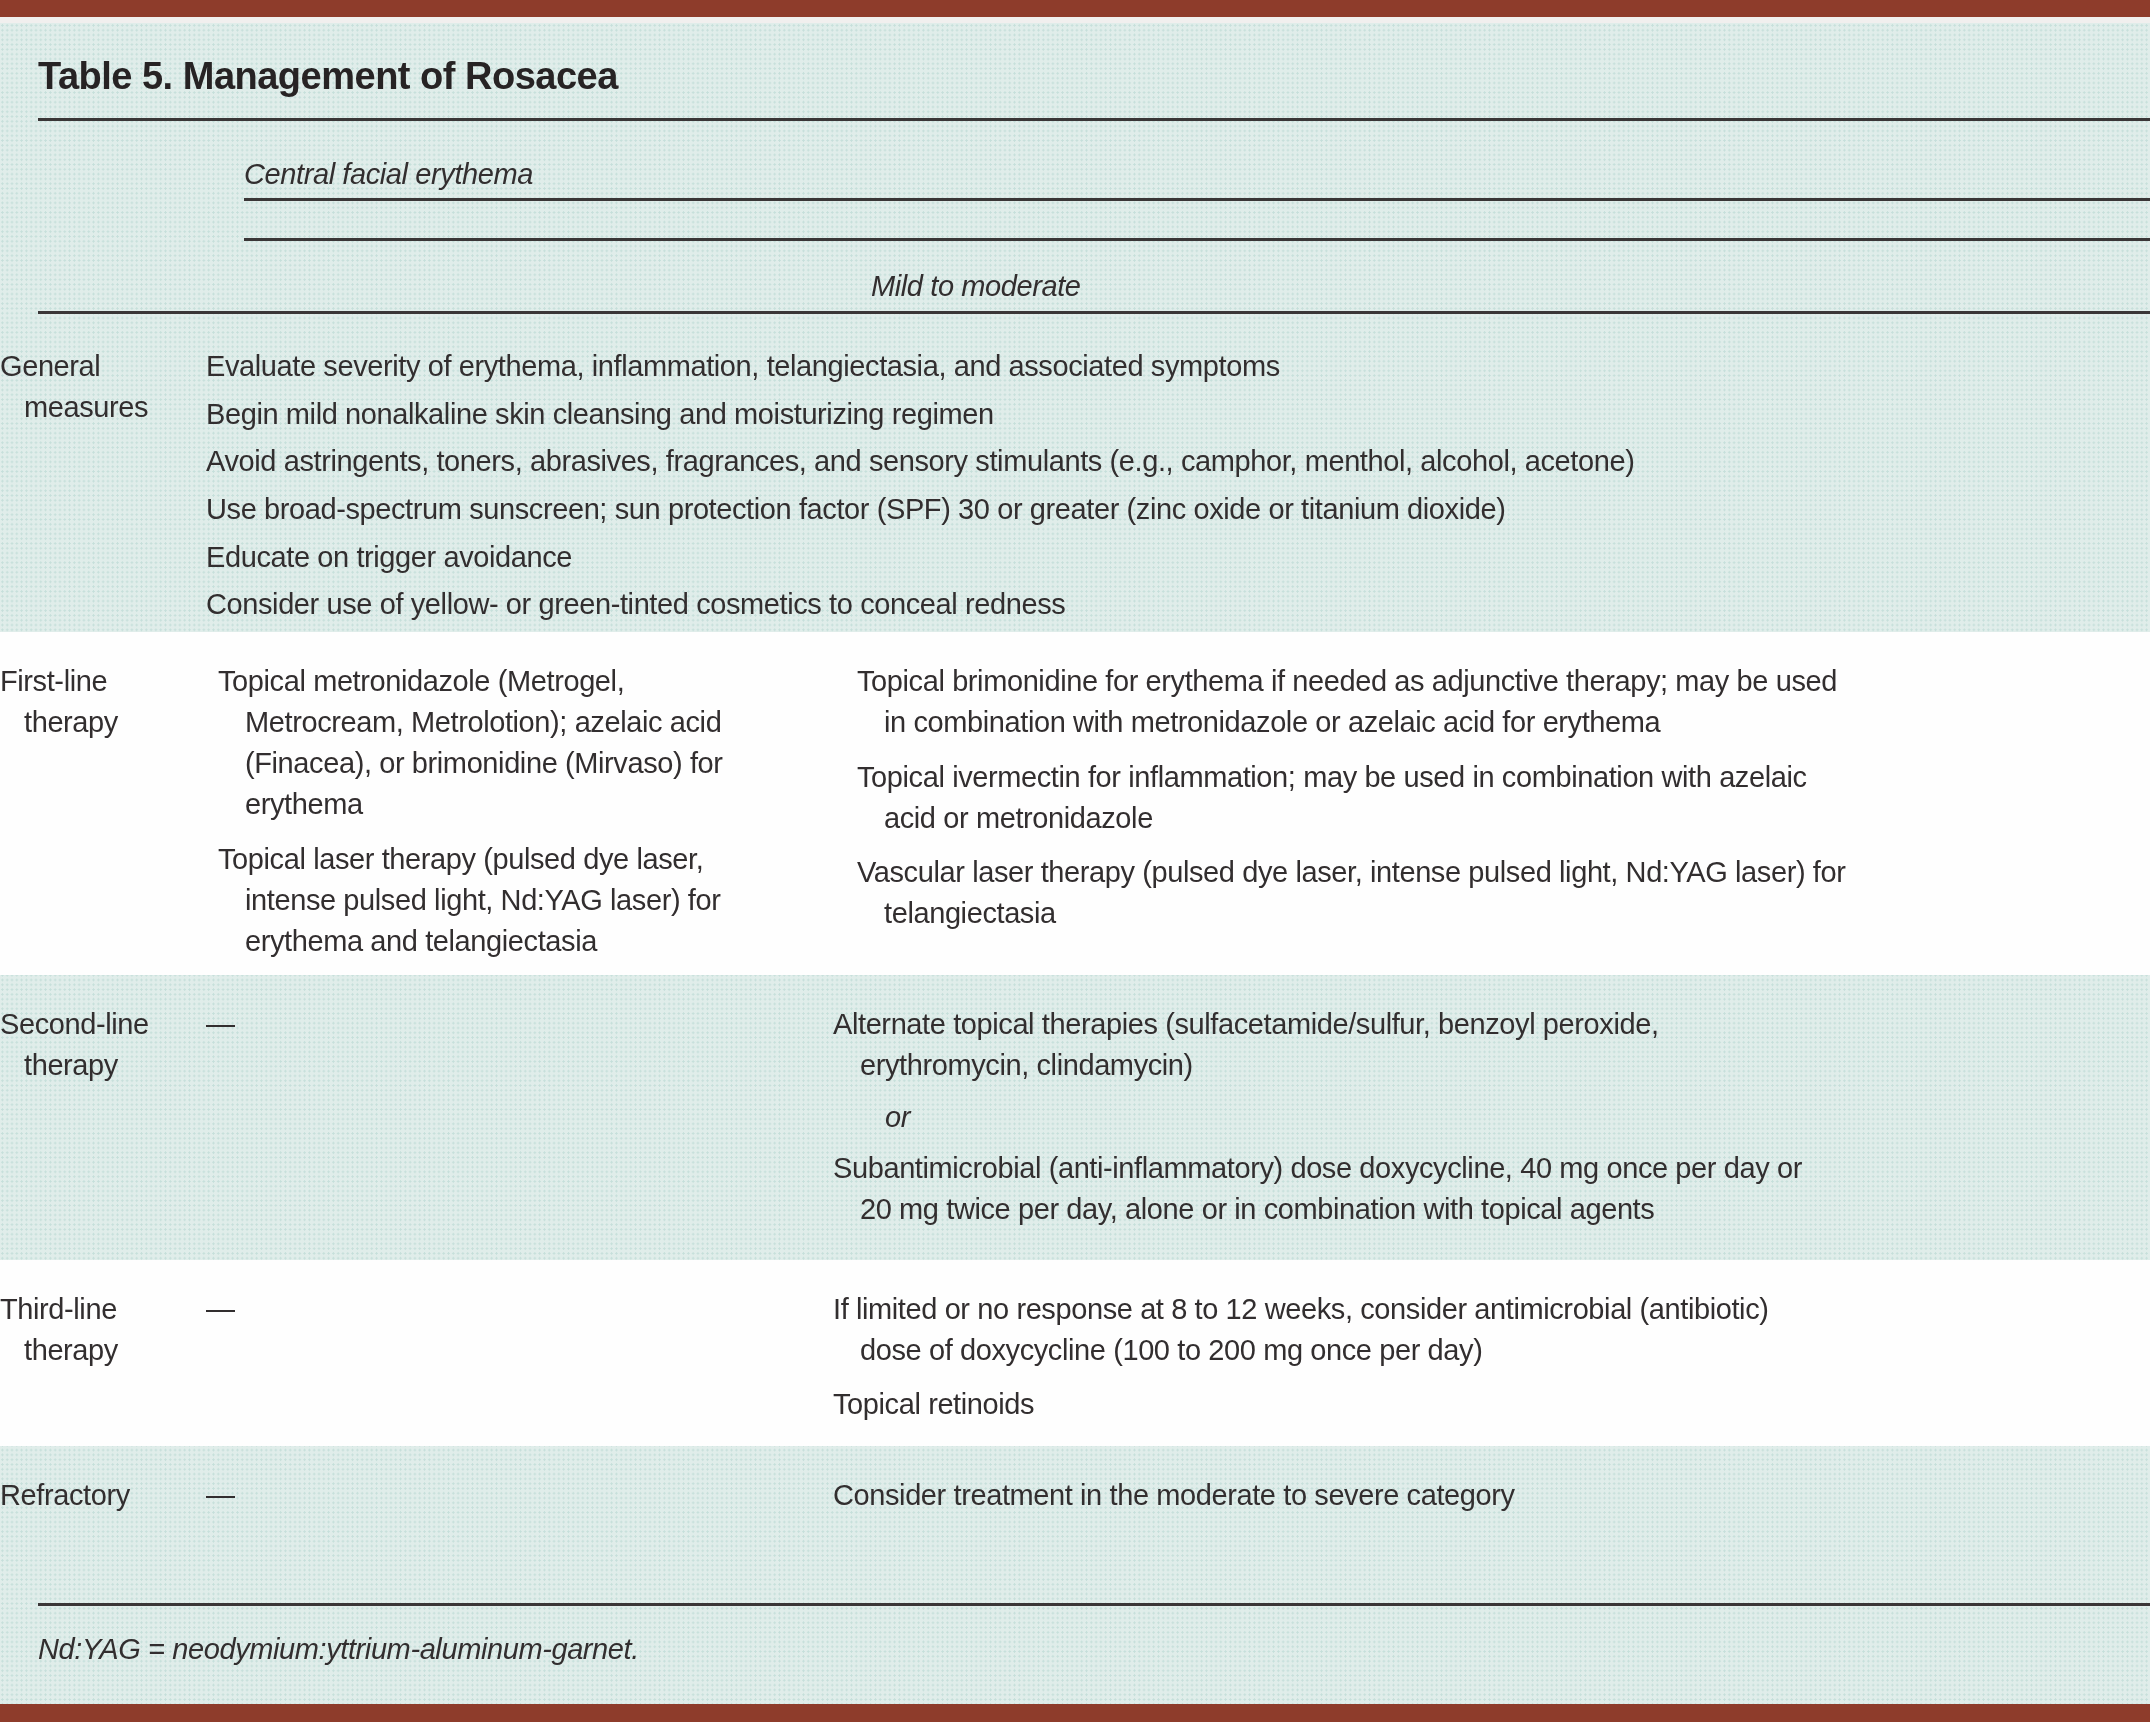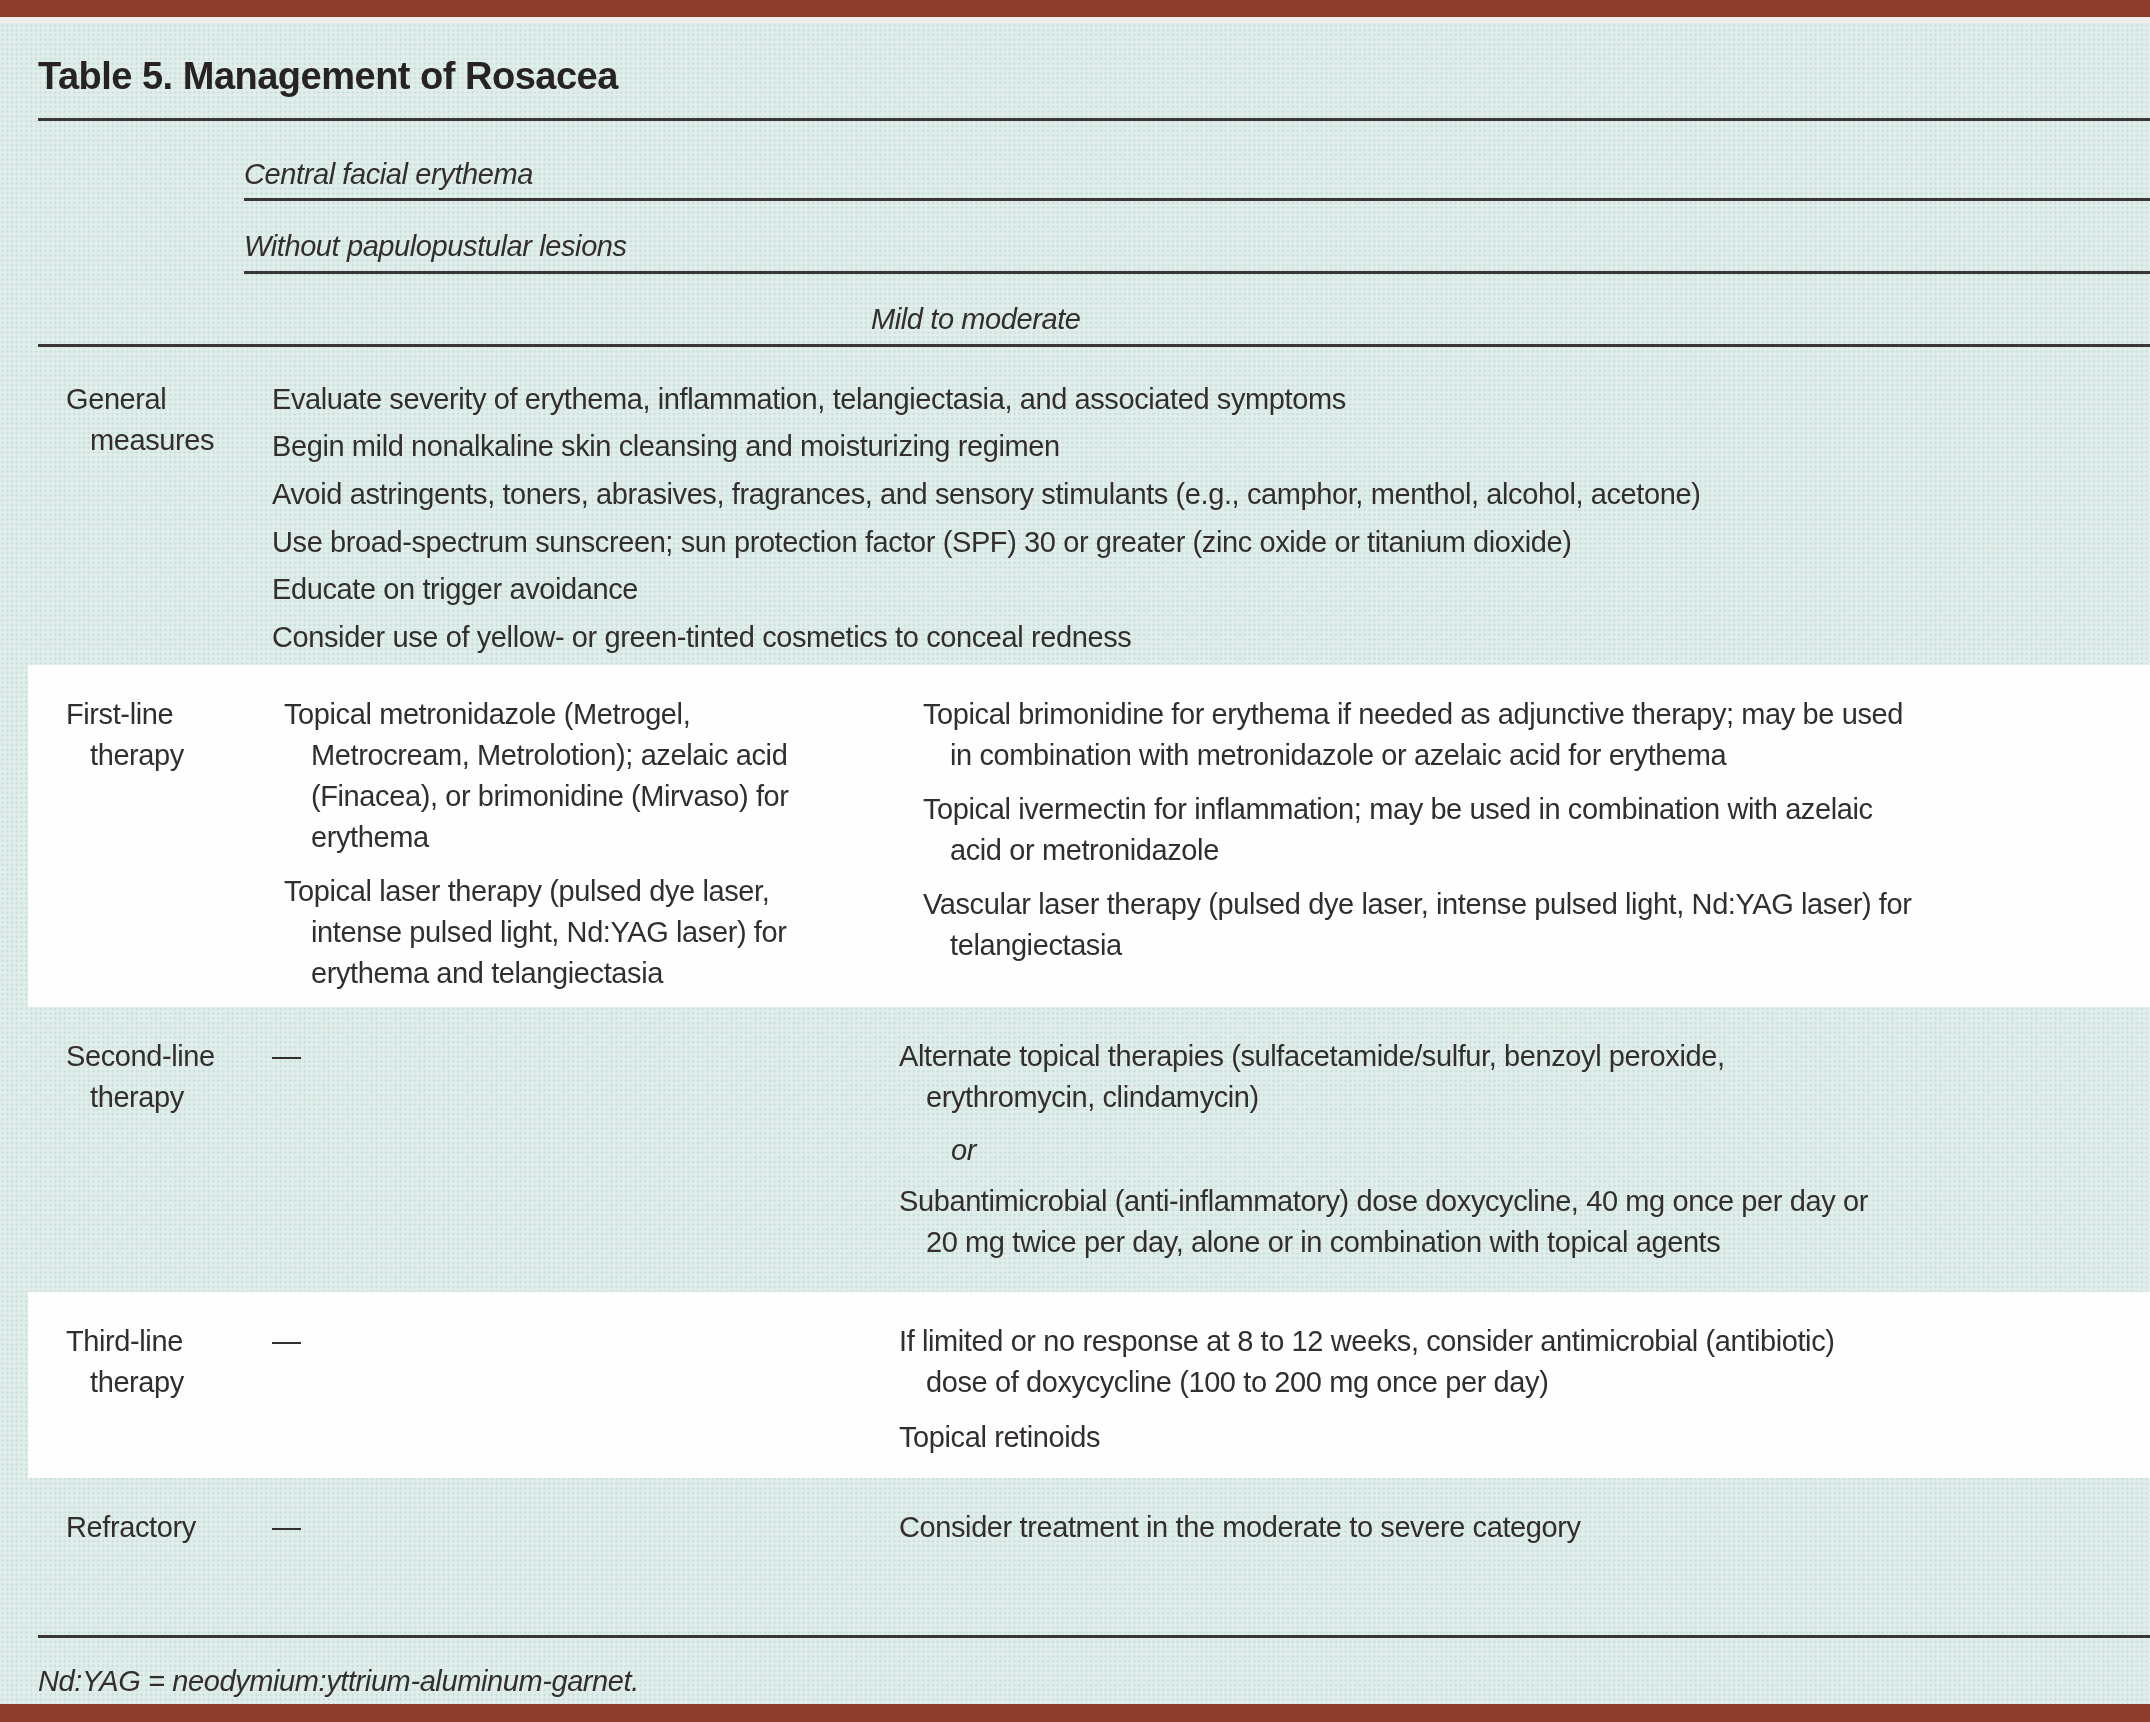--- a/index.html
+++ b/index.html
@@ -140,7 +140,6 @@
     <div class="rule indent r2"></div>
 
     <div class="hdr-row">
-      <div class="hdr">Without papulopustular lesions</div>
     </div>
     <div class="rule indent r3"></div>
 

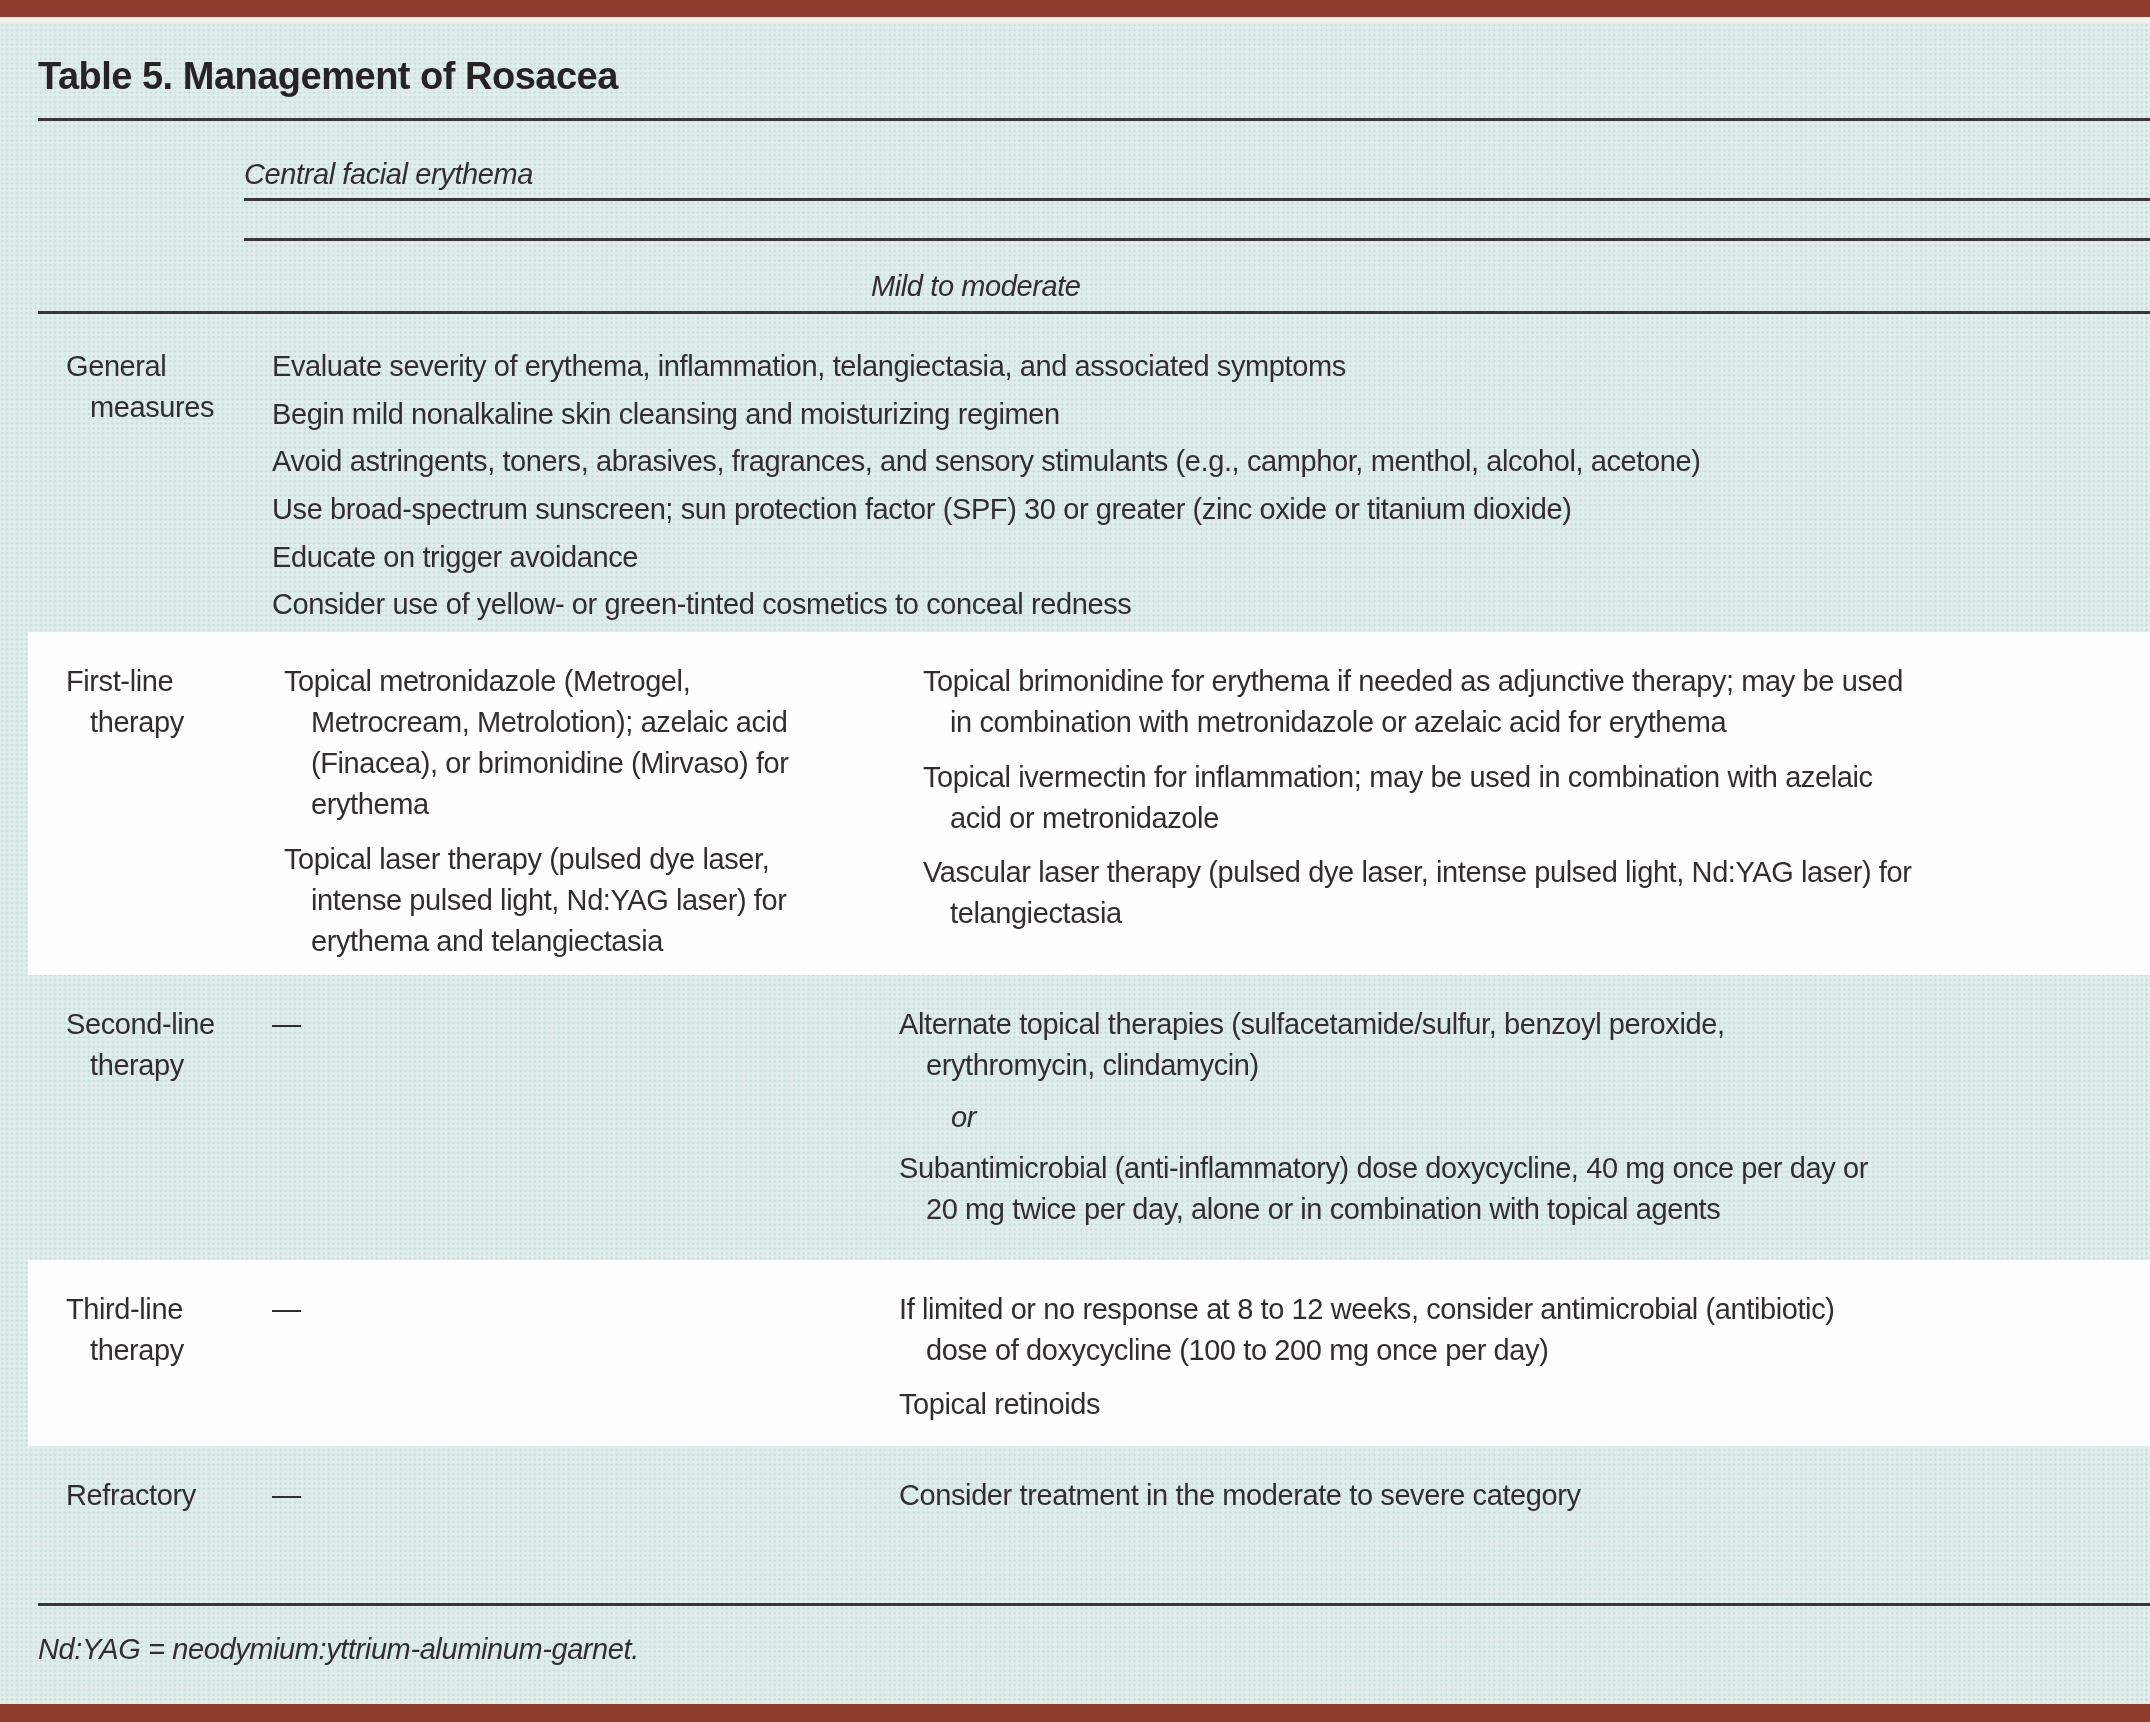--- a/index.html
+++ b/index.html
@@ -74,9 +74,7 @@
     box-sizing: border-box;
     display: grid;
     grid-template-columns: 206px 627px 1fr;
-    padding-left: 38px;
     padding-top: 29px;
-    margin-left: 28px;
   }
   .band.mint  { background: transparent; }
   .band.white { background: #fefefe; }

